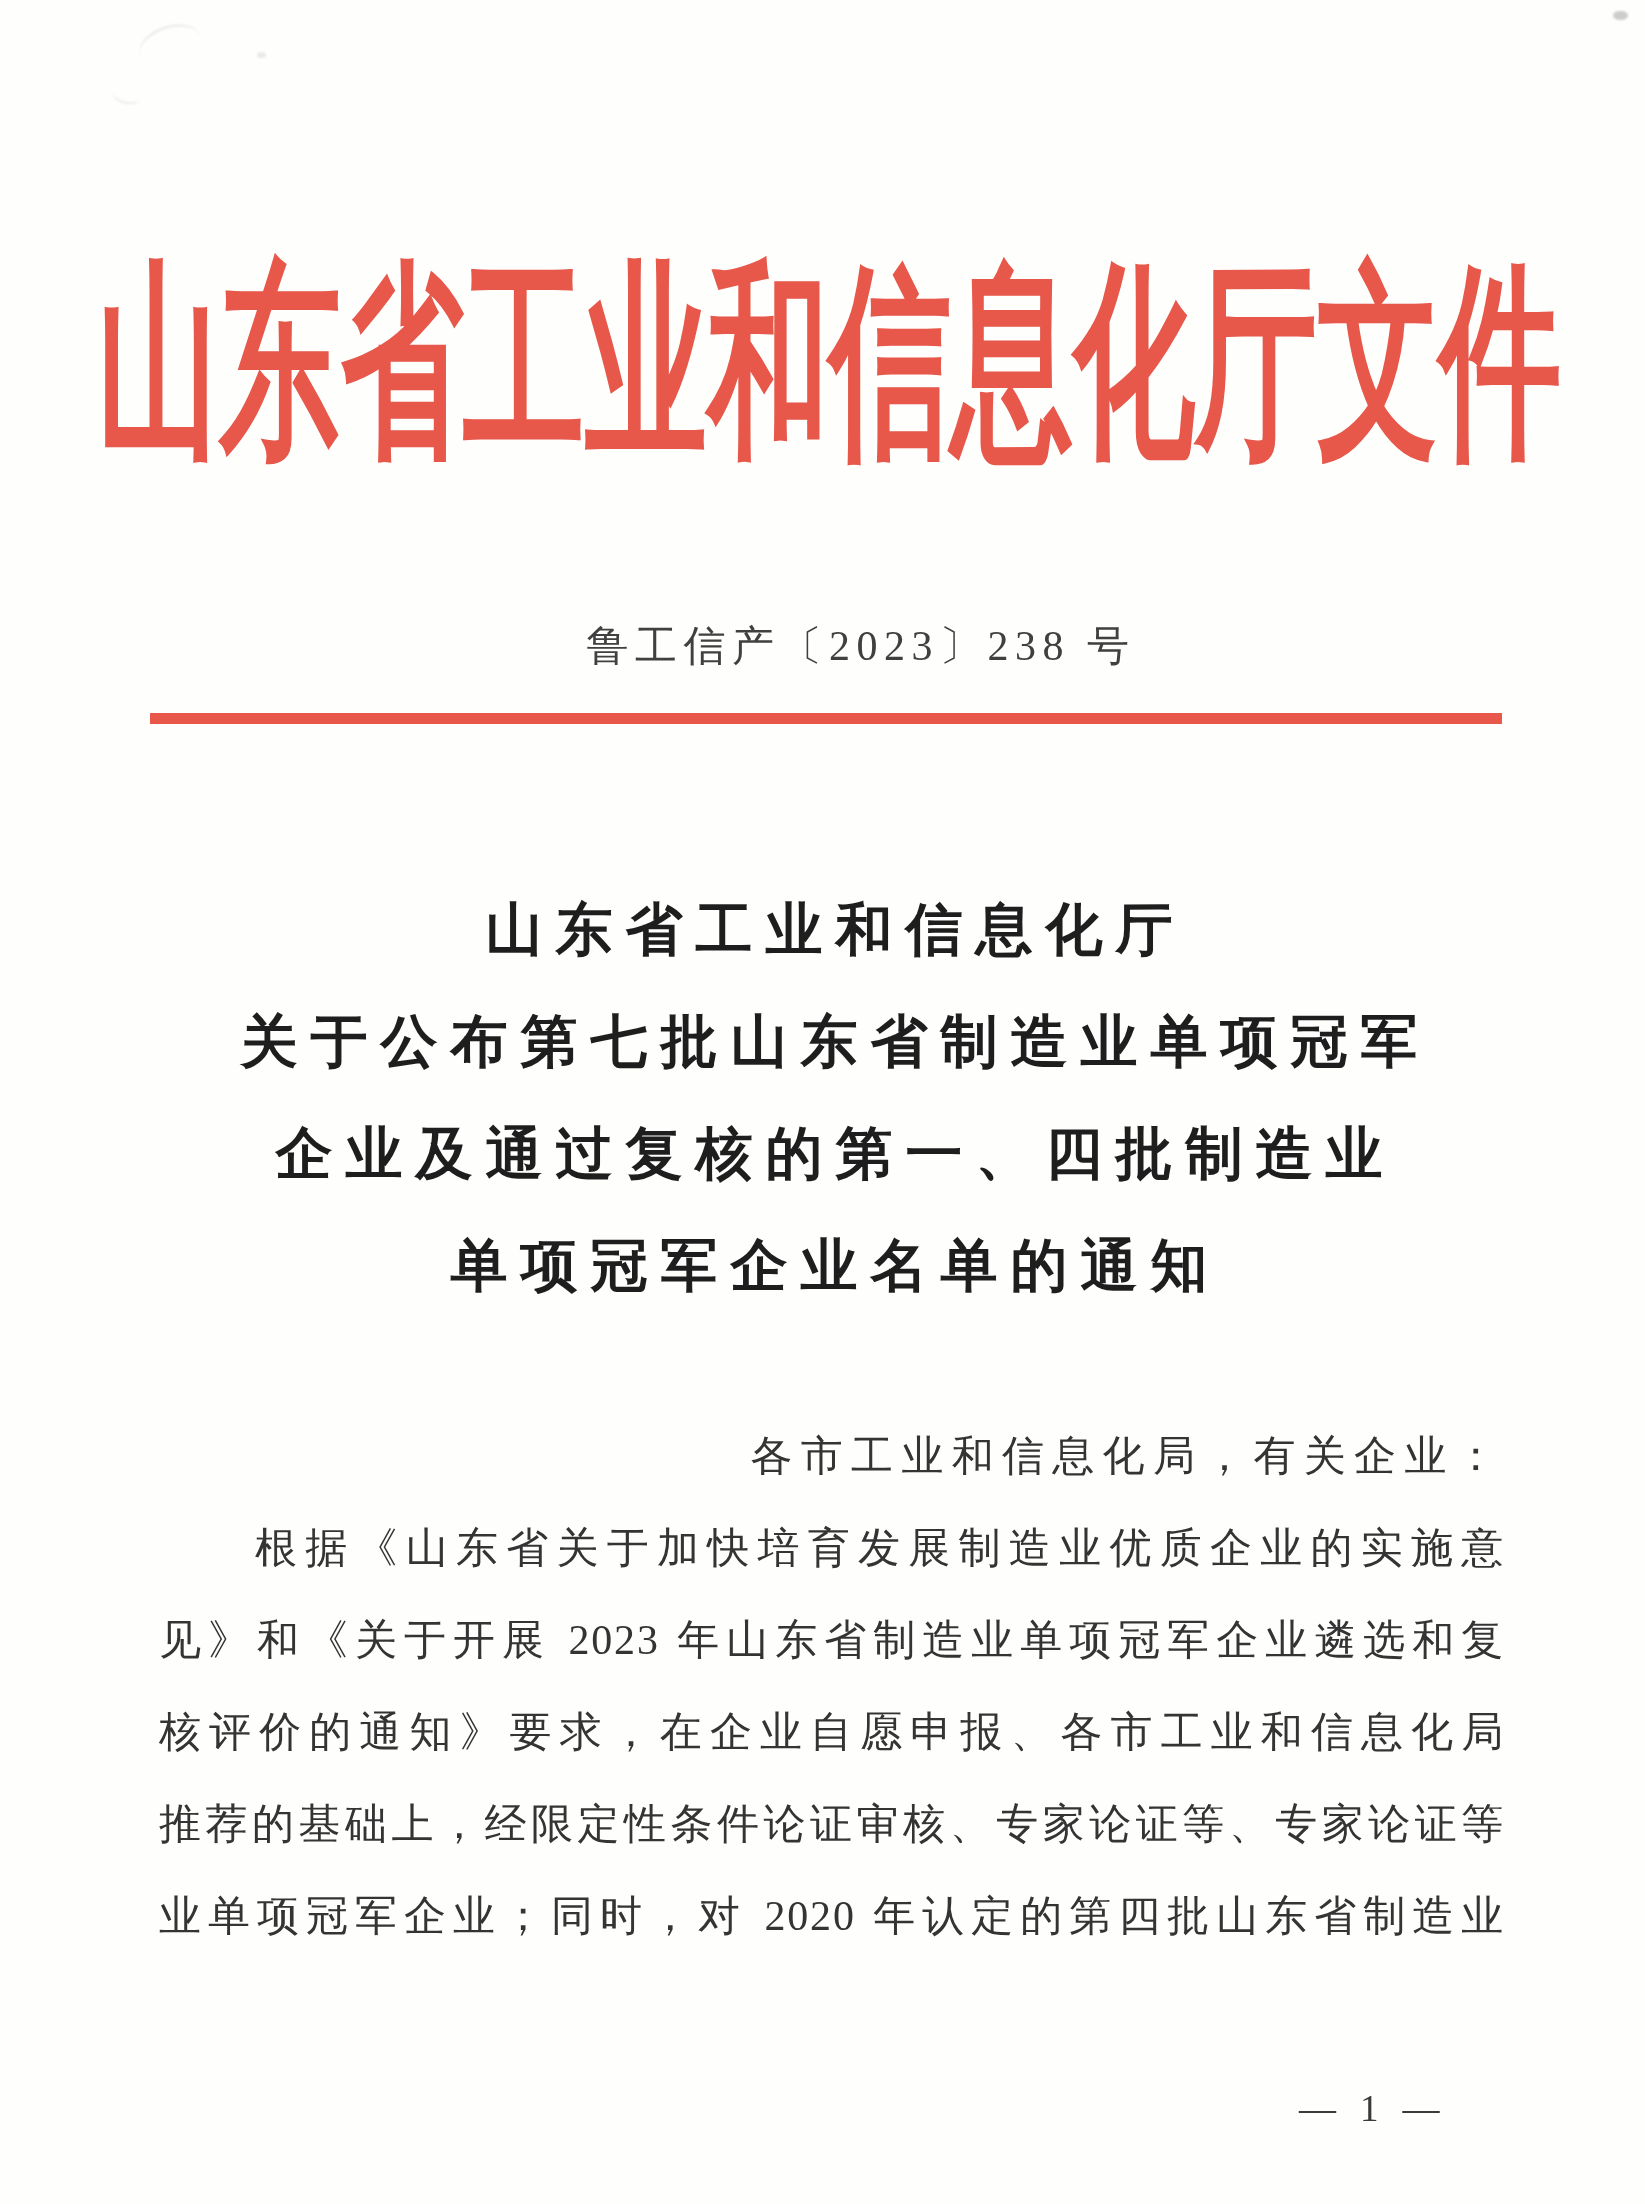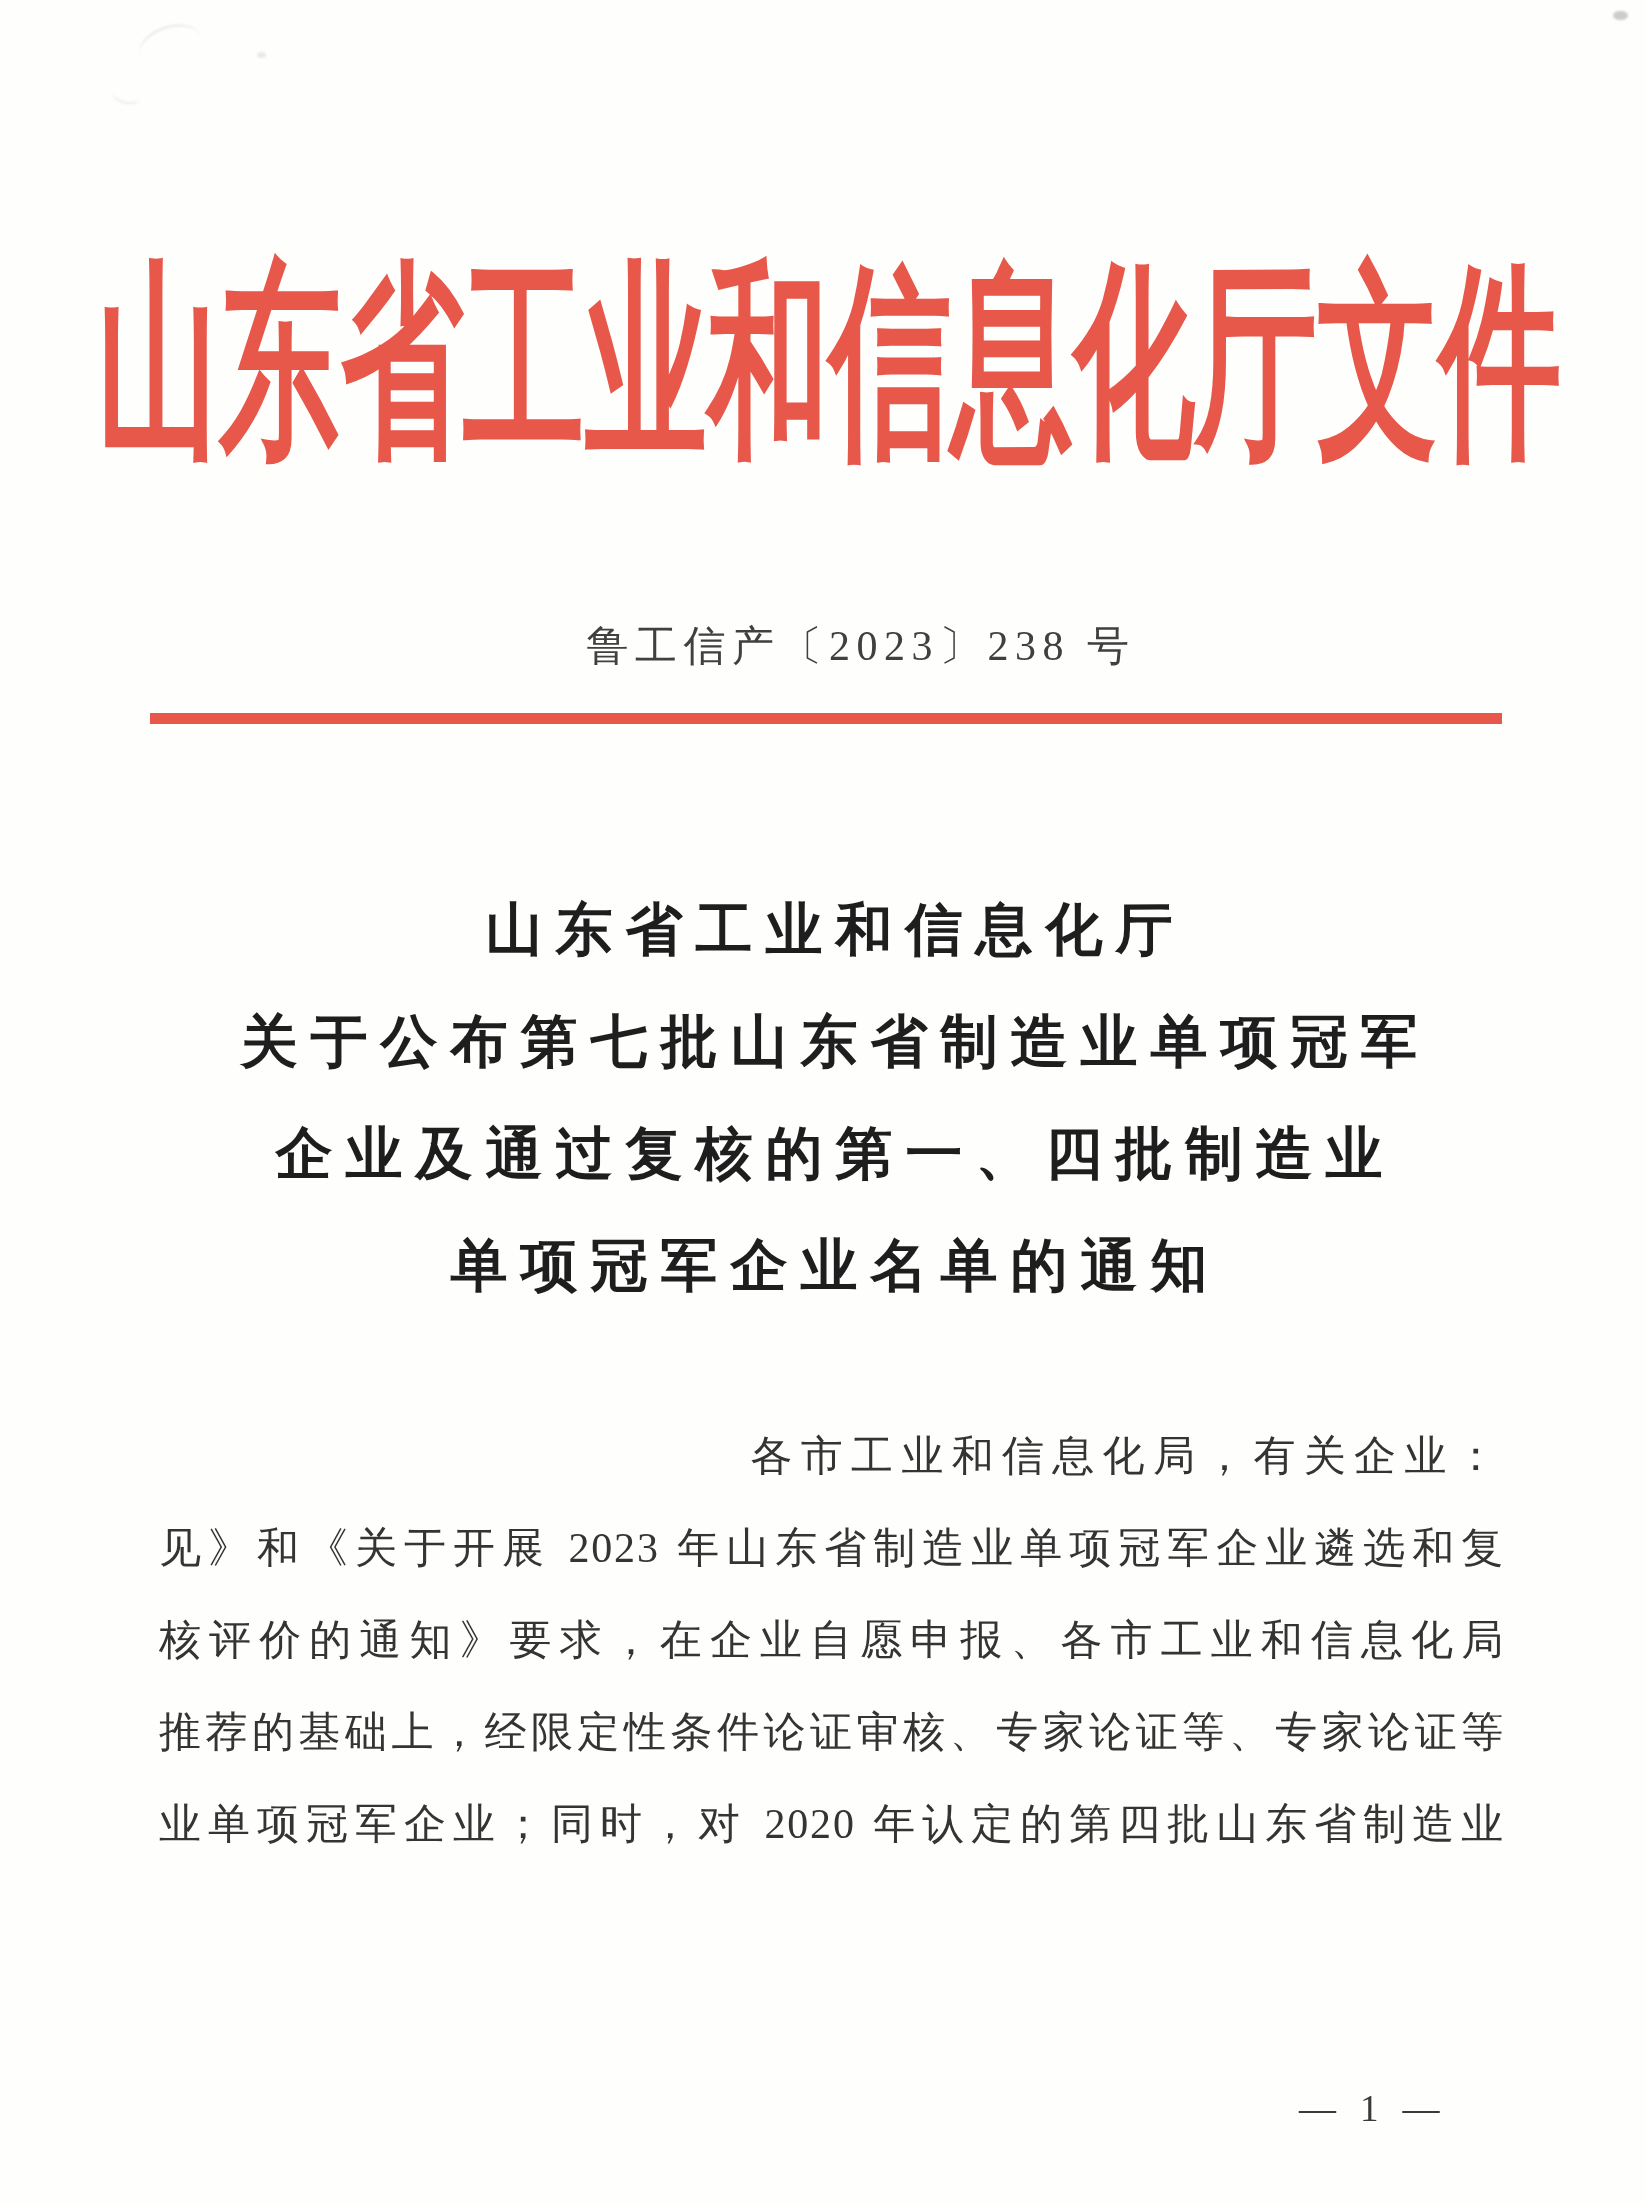--- a/index.html
+++ b/index.html
@@ -138,6 +138,7 @@
 
   <div class="body-block">
     <div class="salutation">各市工业和信息化局，有关企业：</div>
+    <div class="body-line indent">根据《山东省关于加快培育发展制造业优质企业的实施意</div>
     <div class="body-line">见》和《关于开展 2023 年山东省制造业单项冠军企业遴选和复</div>
     <div class="body-line">核评价的通知》要求，在企业自愿申报、各市工业和信息化局</div>
     <div class="body-line">推荐的基础上，经限定性条件论证审核、专家论证等、专家论证等</div>

